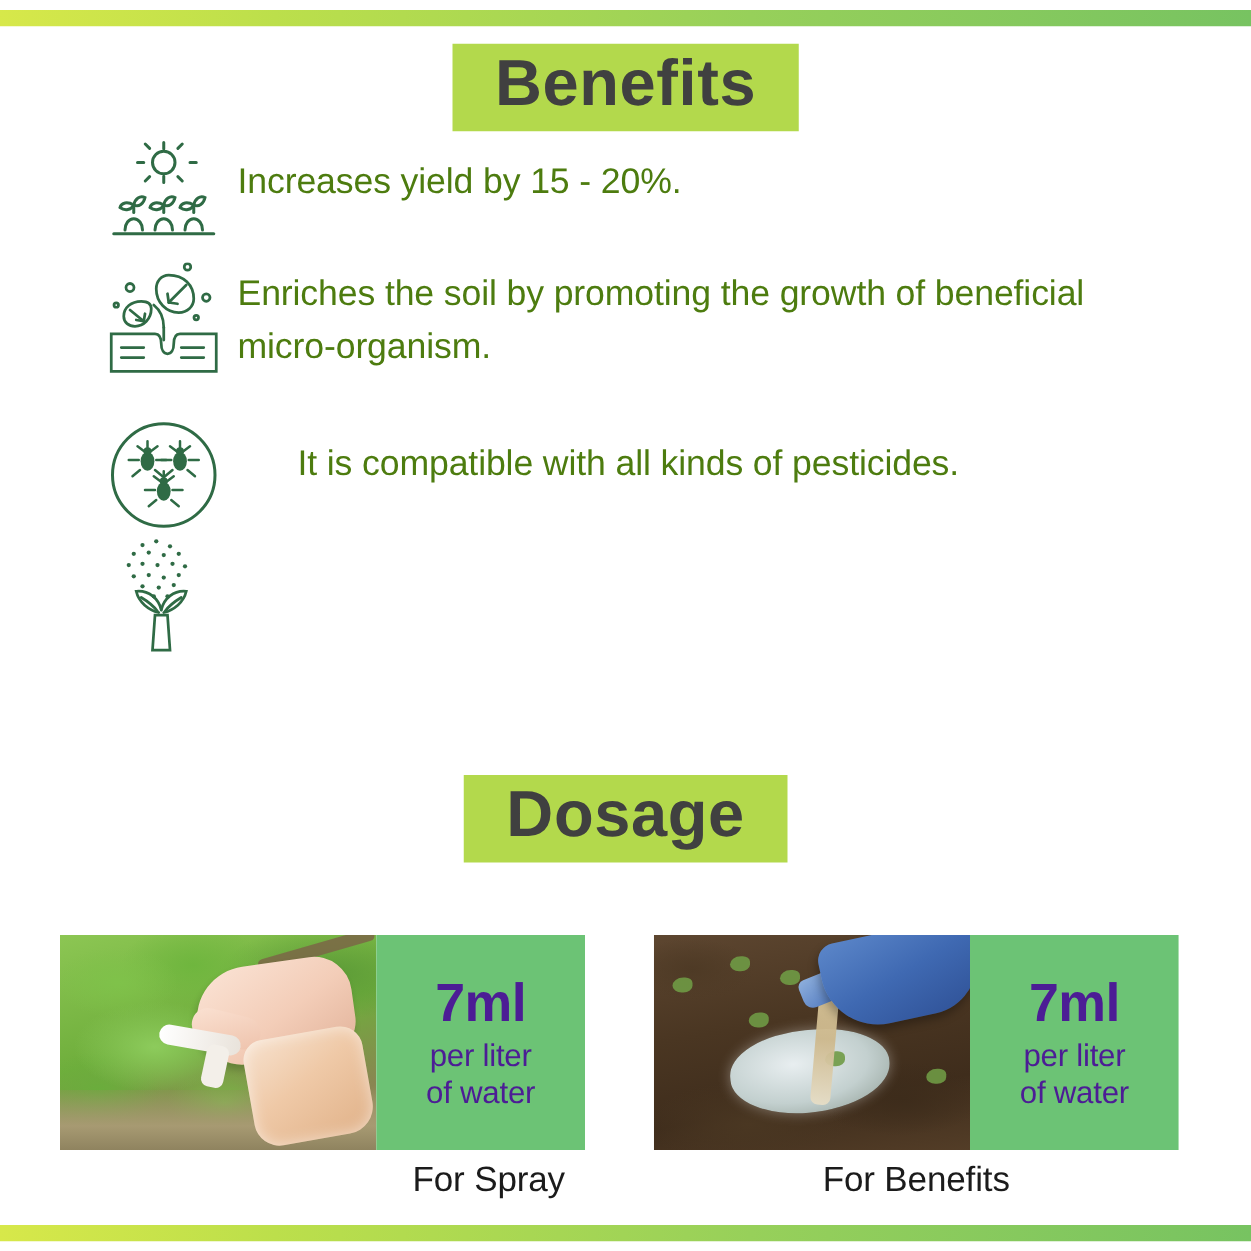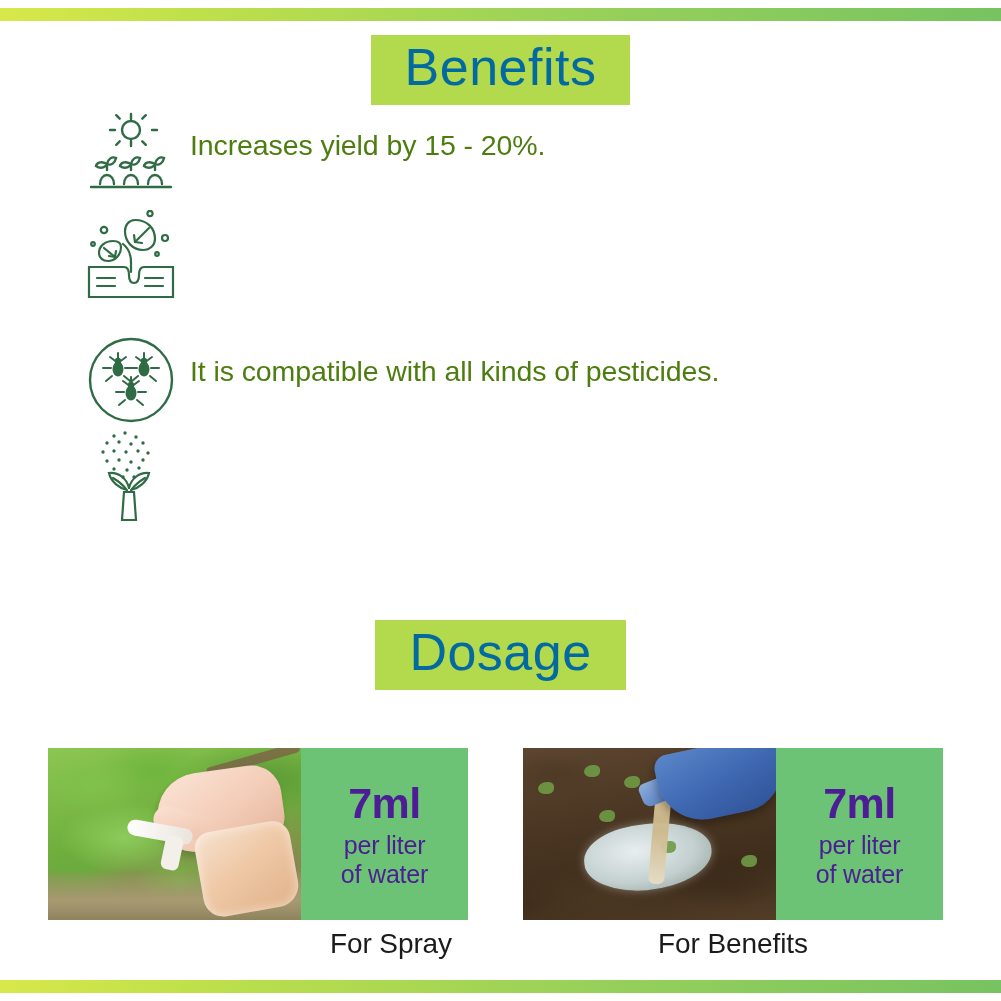--- a/index.html
+++ b/index.html
@@ -40,9 +40,9 @@
   .badge {
     display: inline-block;
     background: #b3d94c;
-    color: #0369a1;
+    color: #404040;
     font-size: 52px;
-    font-weight: normal;
+    font-weight: bold;
     letter-spacing: 0.5px;
     padding: 6px 34px 12px 34px;
     line-height: 1.0;

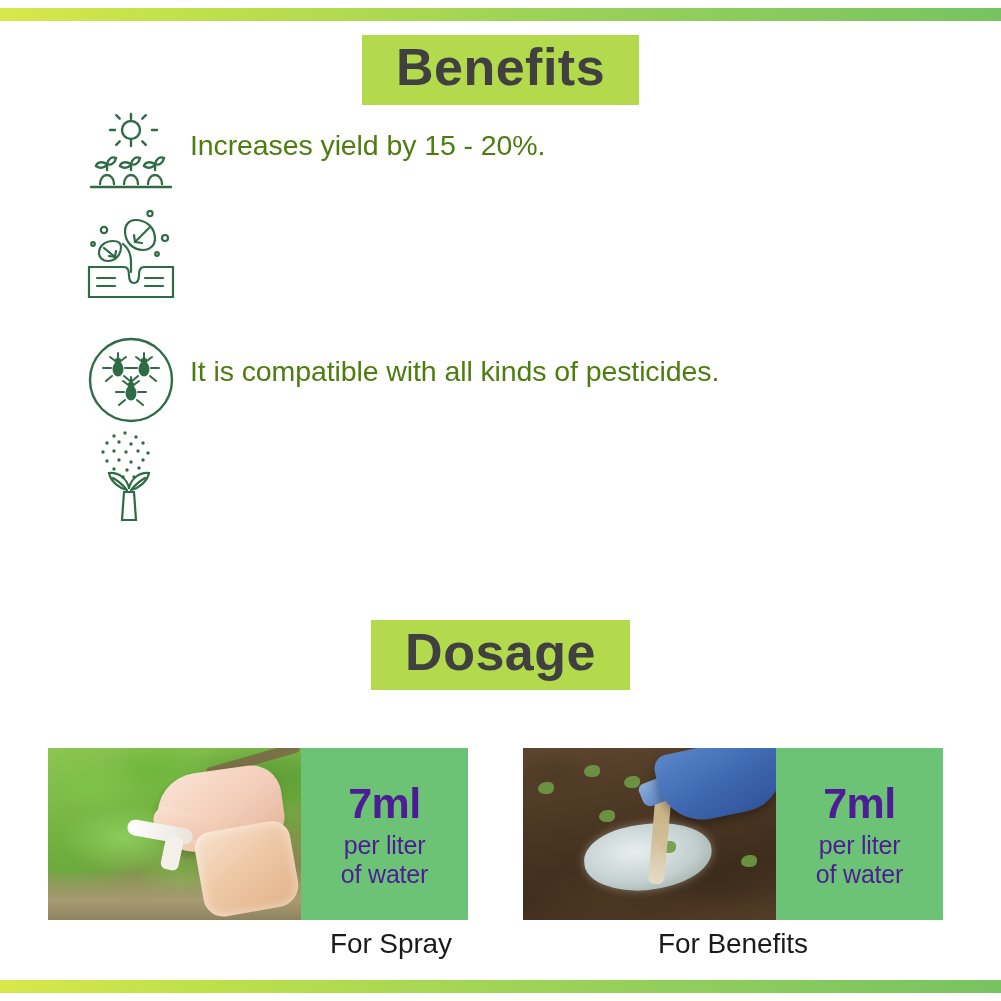--- a/index.html
+++ b/index.html
@@ -321,6 +321,7 @@
           <path d="M18 68h18M18 76h18M66 68h18M66 76h18"></path>
         </svg>
       </div>
+      <div class="benefit-text">Enriches the soil by promoting the growth of beneficial micro-organism.</div>
     </div>
 
 

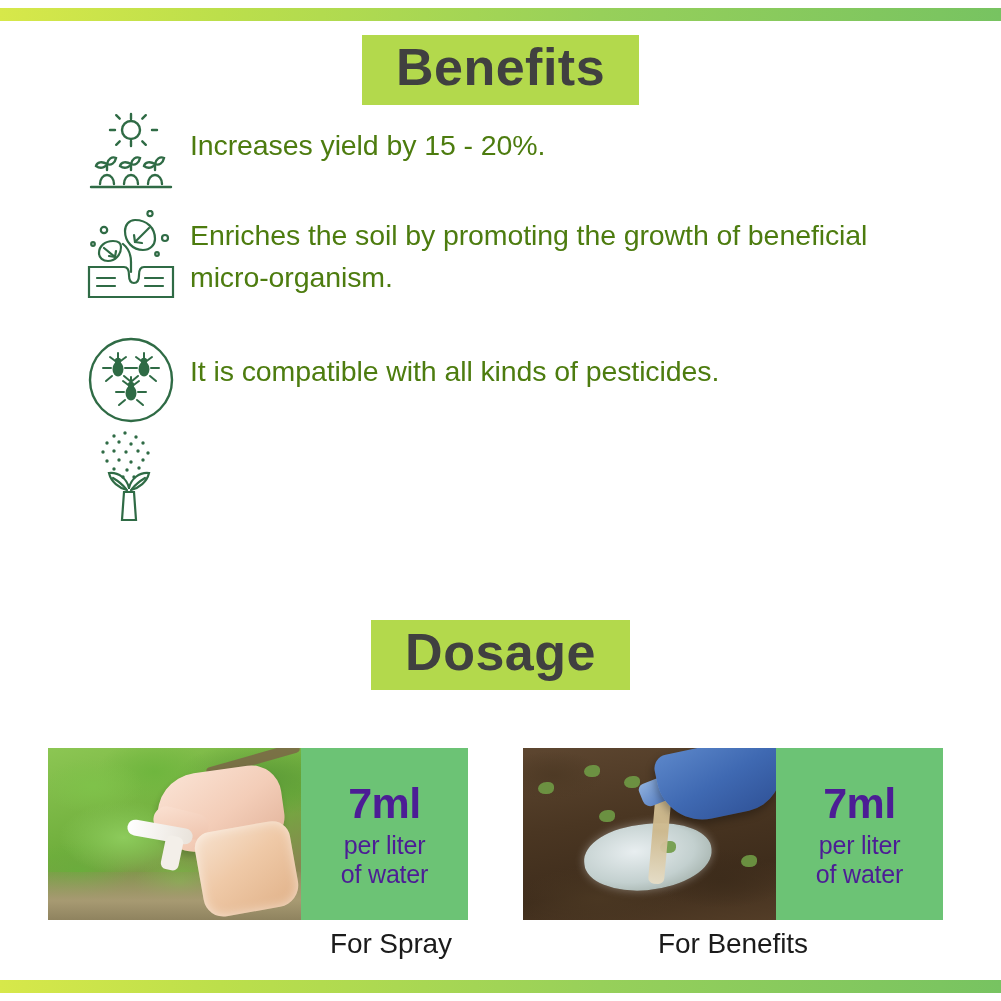--- a/index.html
+++ b/index.html
@@ -85,7 +85,7 @@
   .r1 { height: 96px; }
   .r2 { height: 112px; margin-bottom: 12px; }
   .r3 { height: 96px; margin-bottom: 10px; }
-  .r4 { height: 92px; margin-bottom: 6px; }
+  .r4 { height: 92px; margin-bottom: 6px; gap: 48px; }
   .r5 { height: 104px; }
 
   

